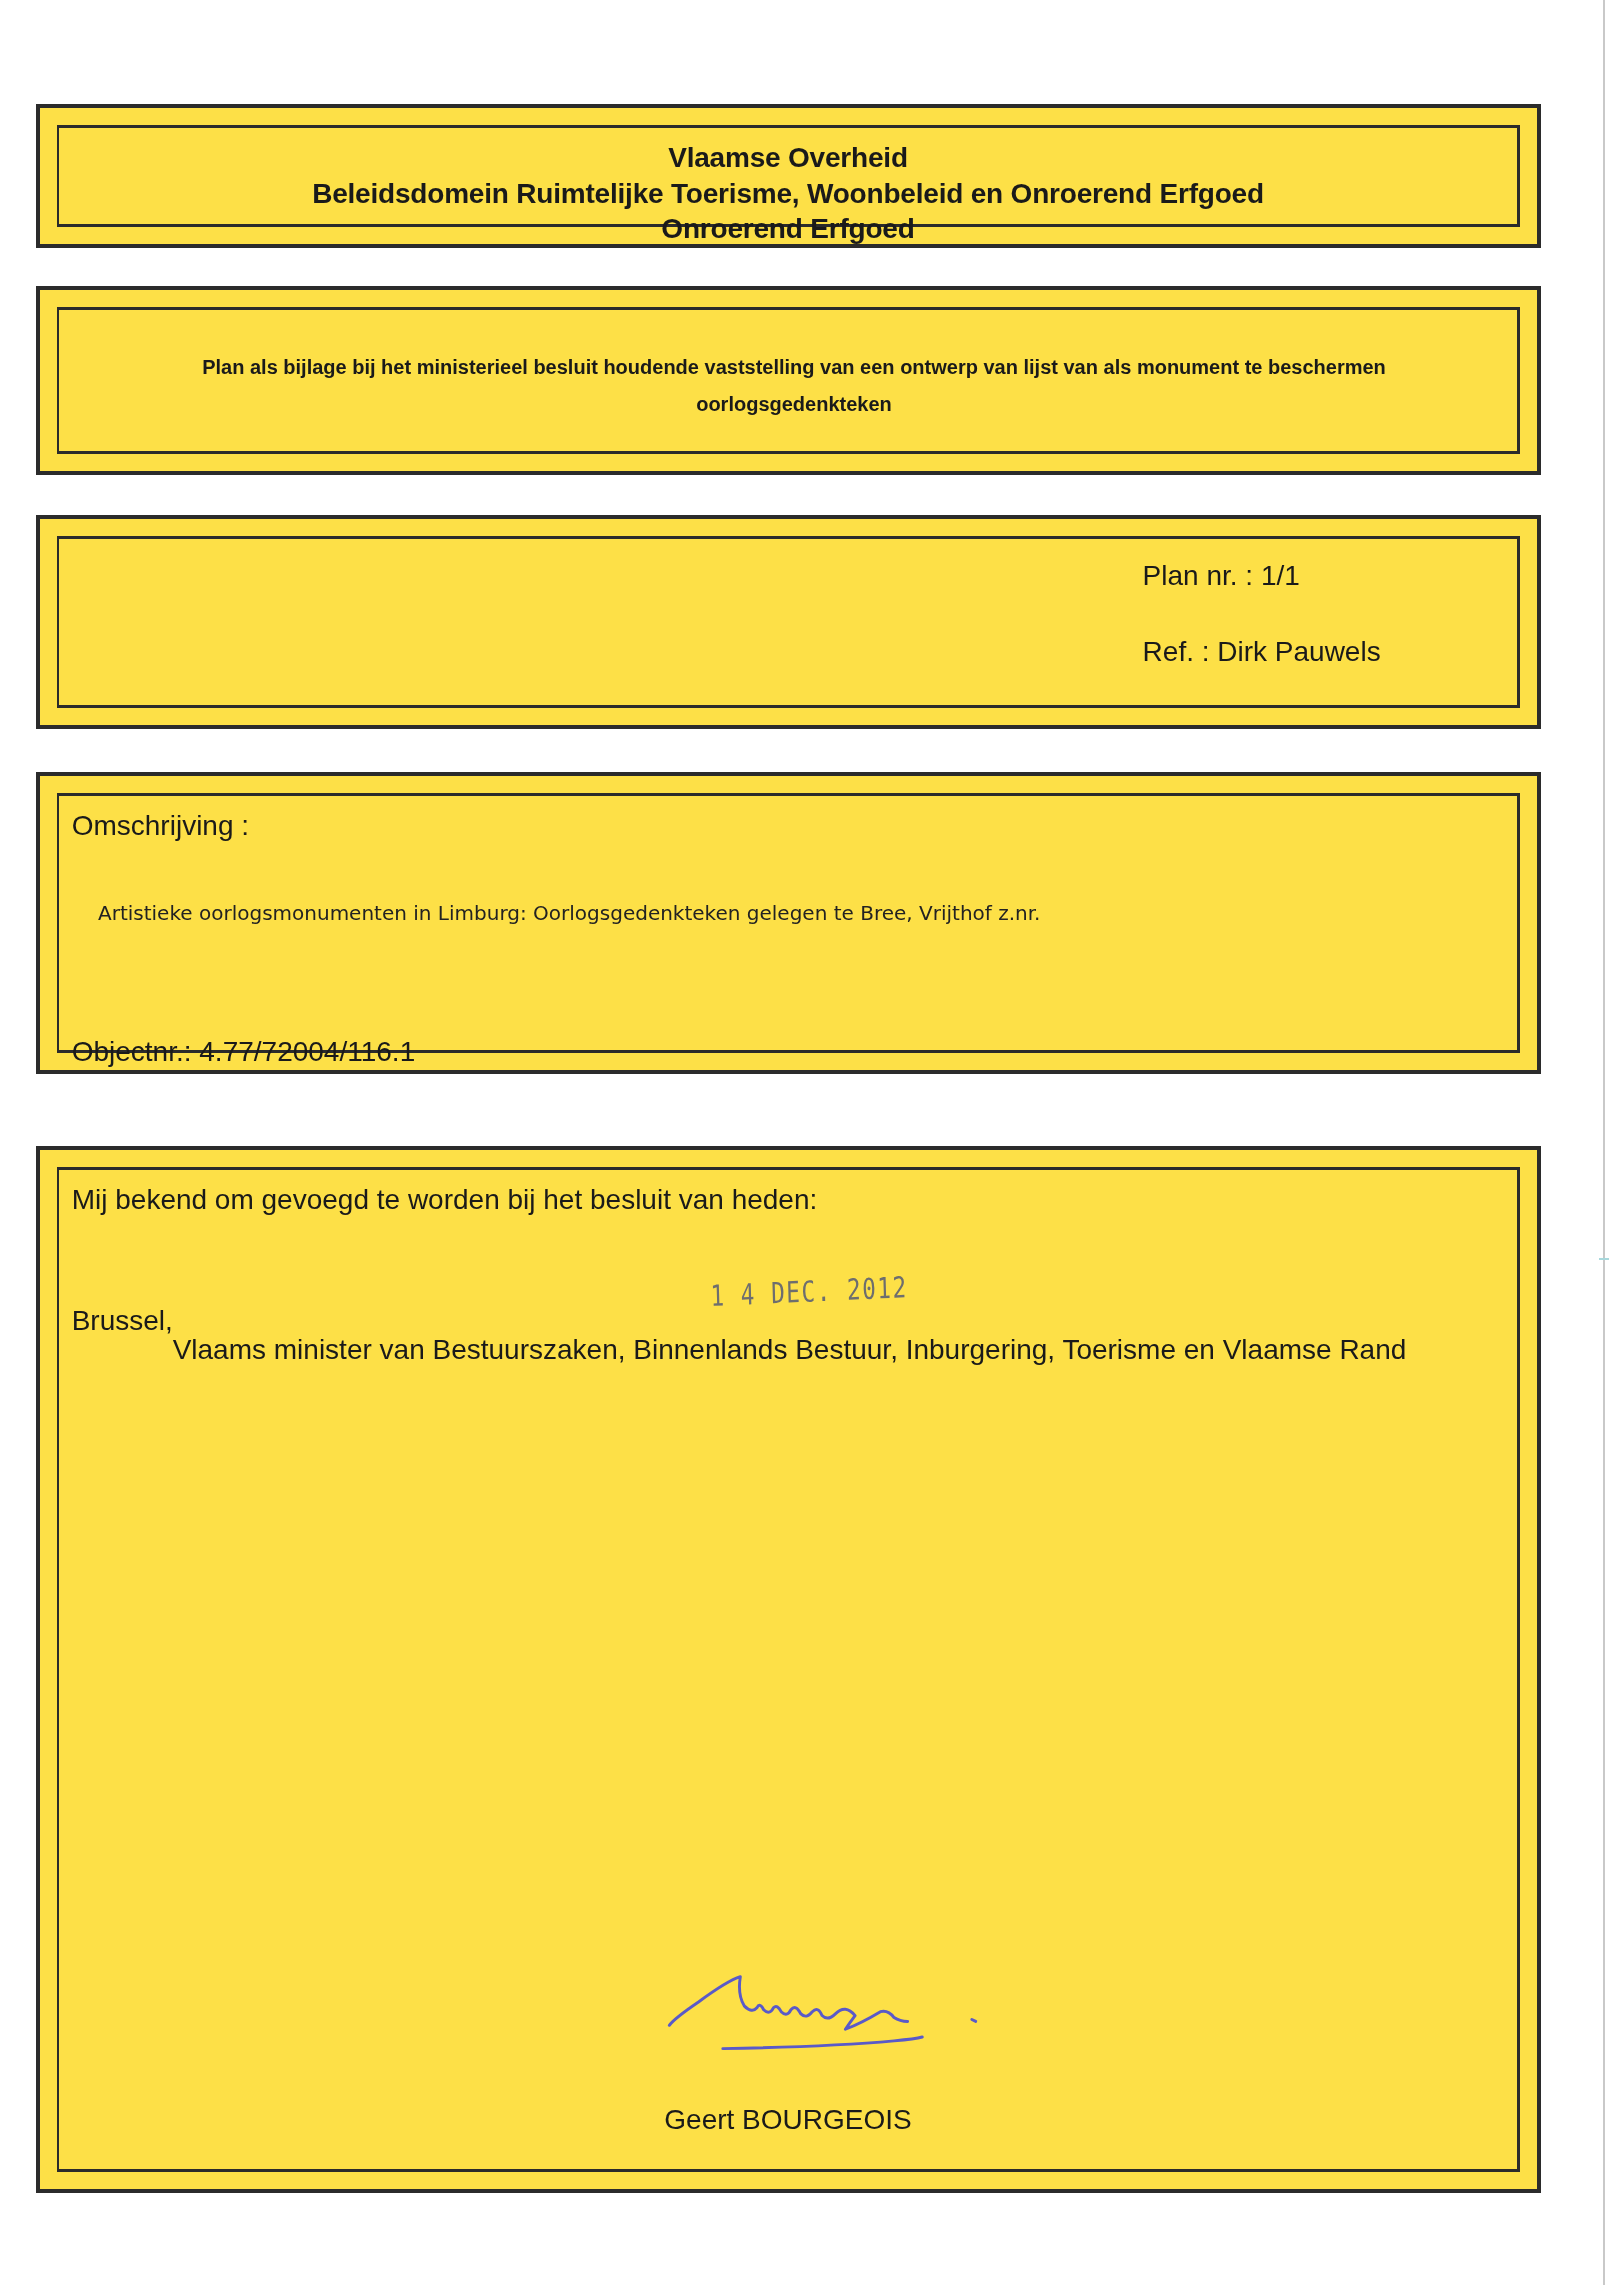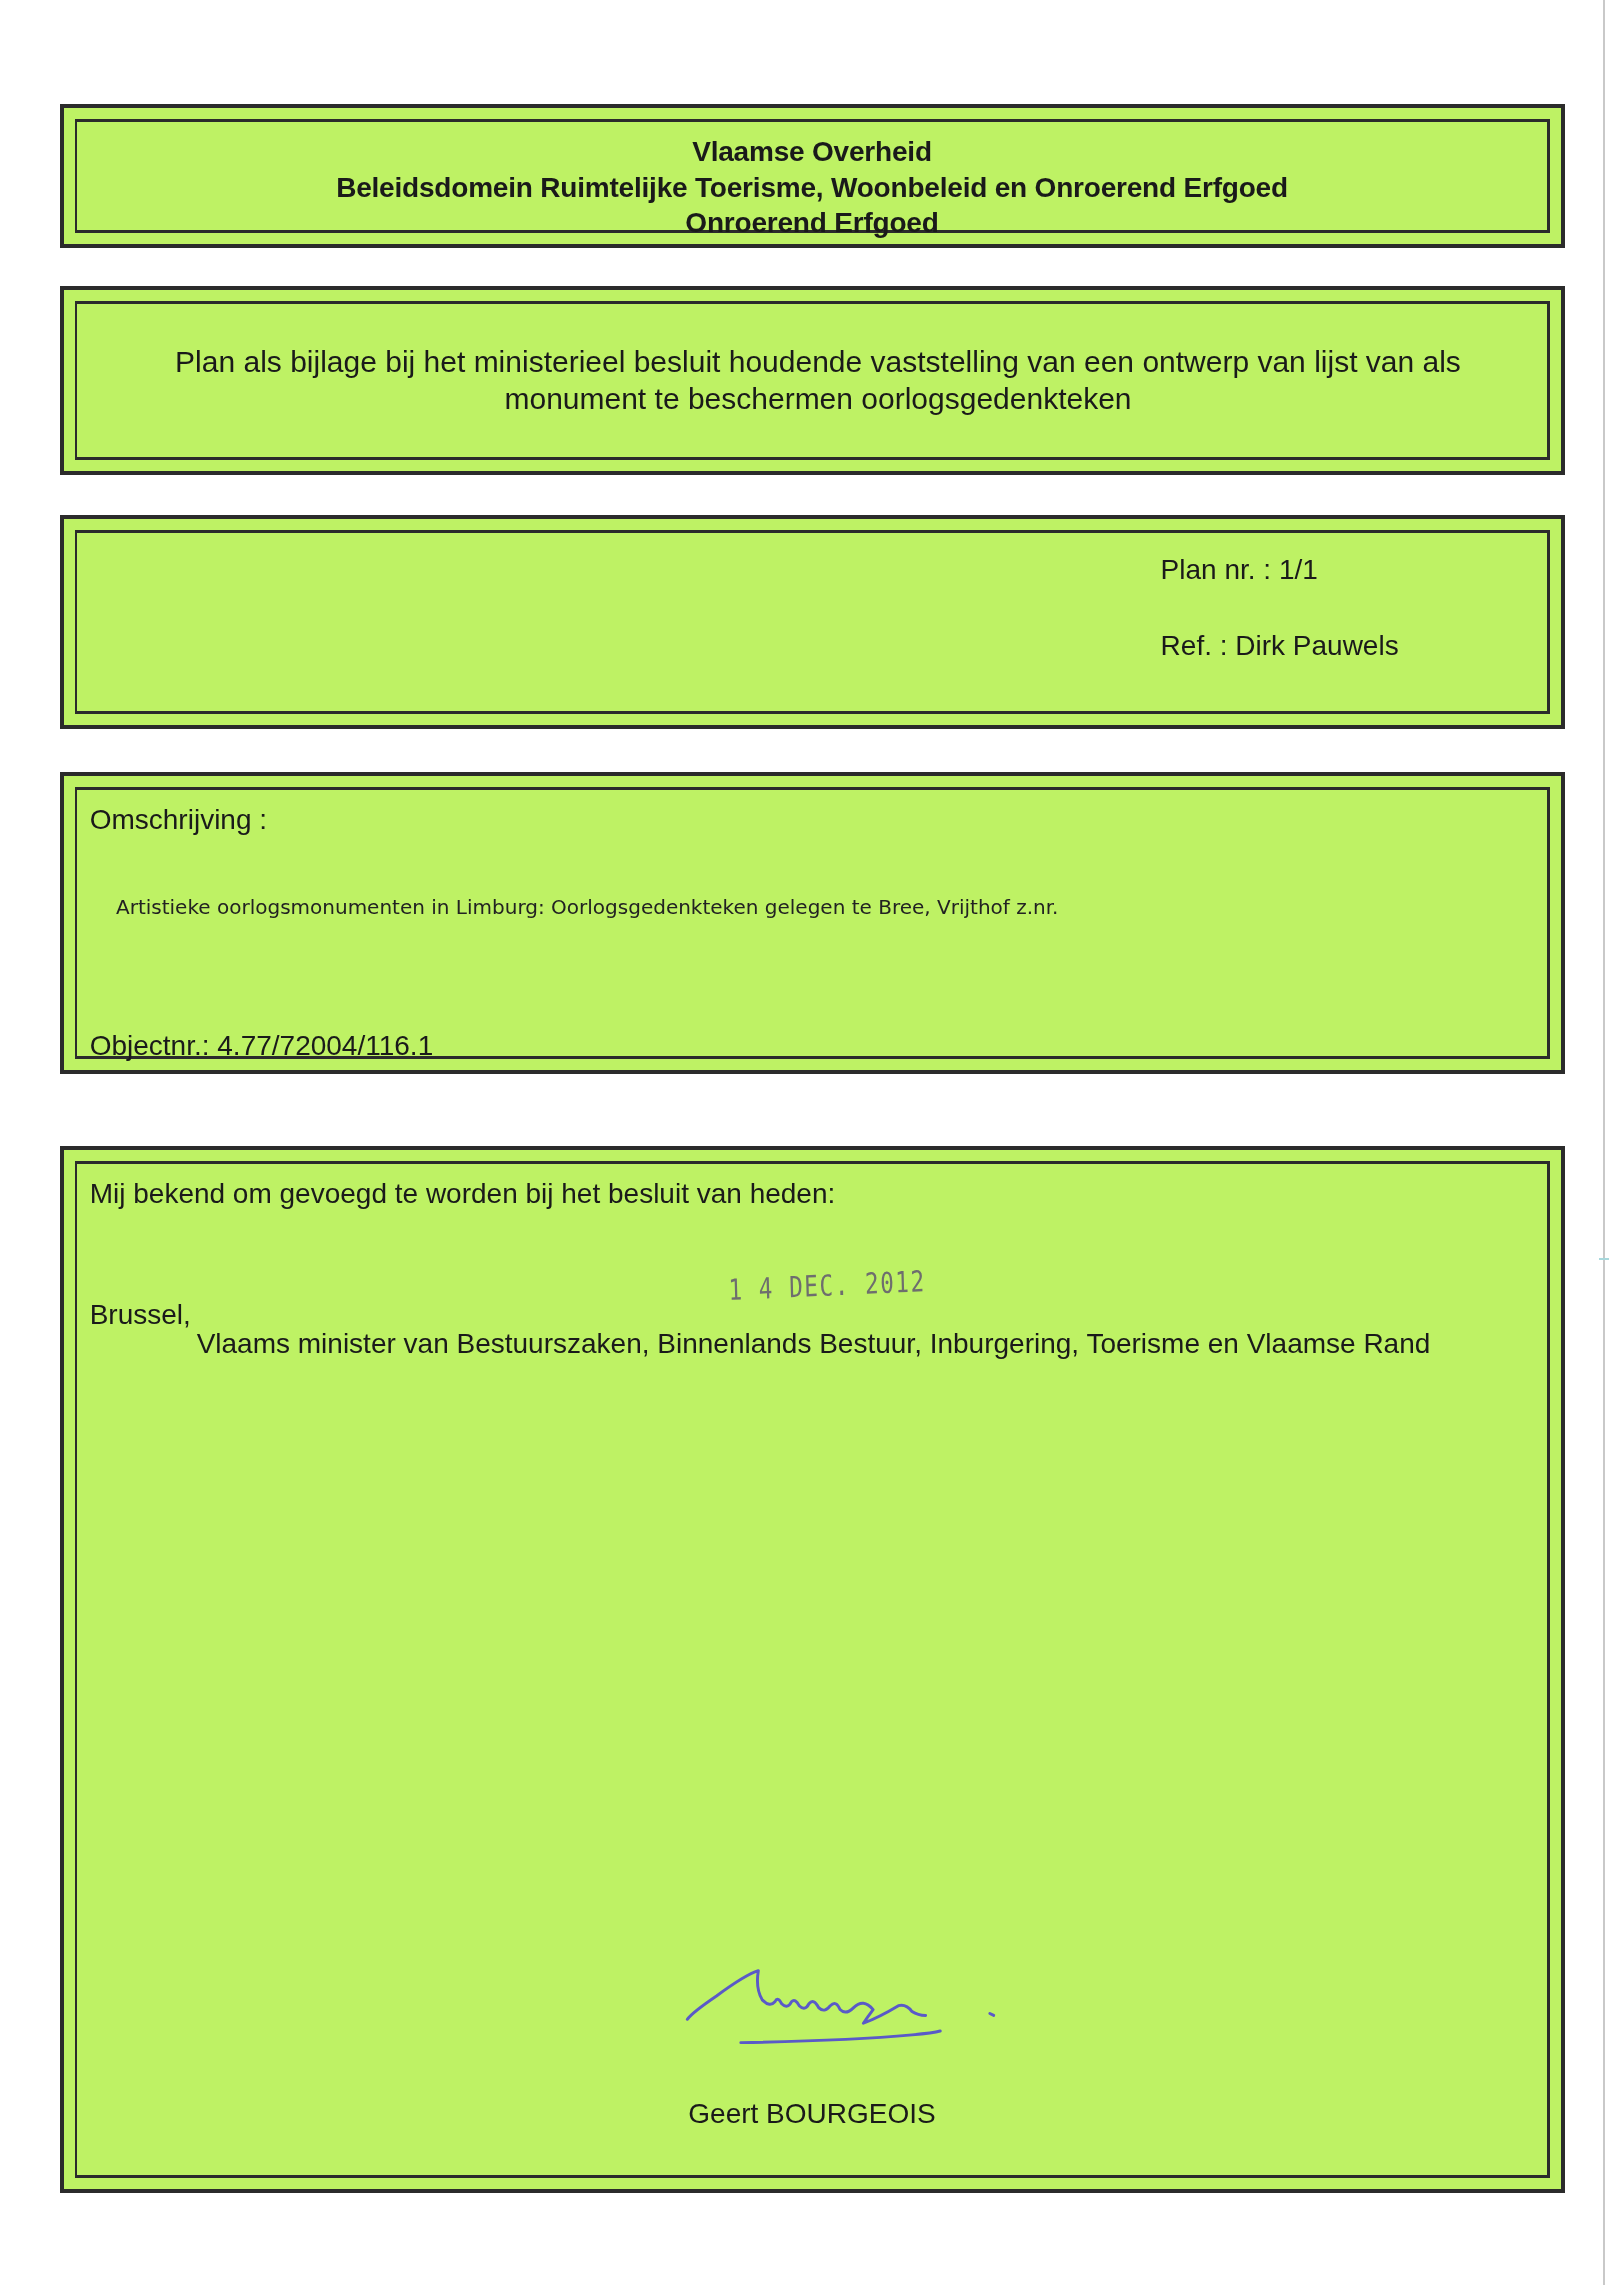--- a/index.html
+++ b/index.html
@@ -18,9 +18,8 @@
     }
     .box {
       position: absolute; left: 36px; width: 1505px;
-      border: 4.9px solid #2b2b2b; box-sizing: border-box; padding: 11px;
-      background: #bef264;
-      margin-left: 24px;
+      border: 4.9px solid #2b2b2b; box-sizing: border-box; padding: 17px;
+      background: #fde047;
     }
     .box-inner {
       width: 100%; height: 100%; box-sizing: border-box;

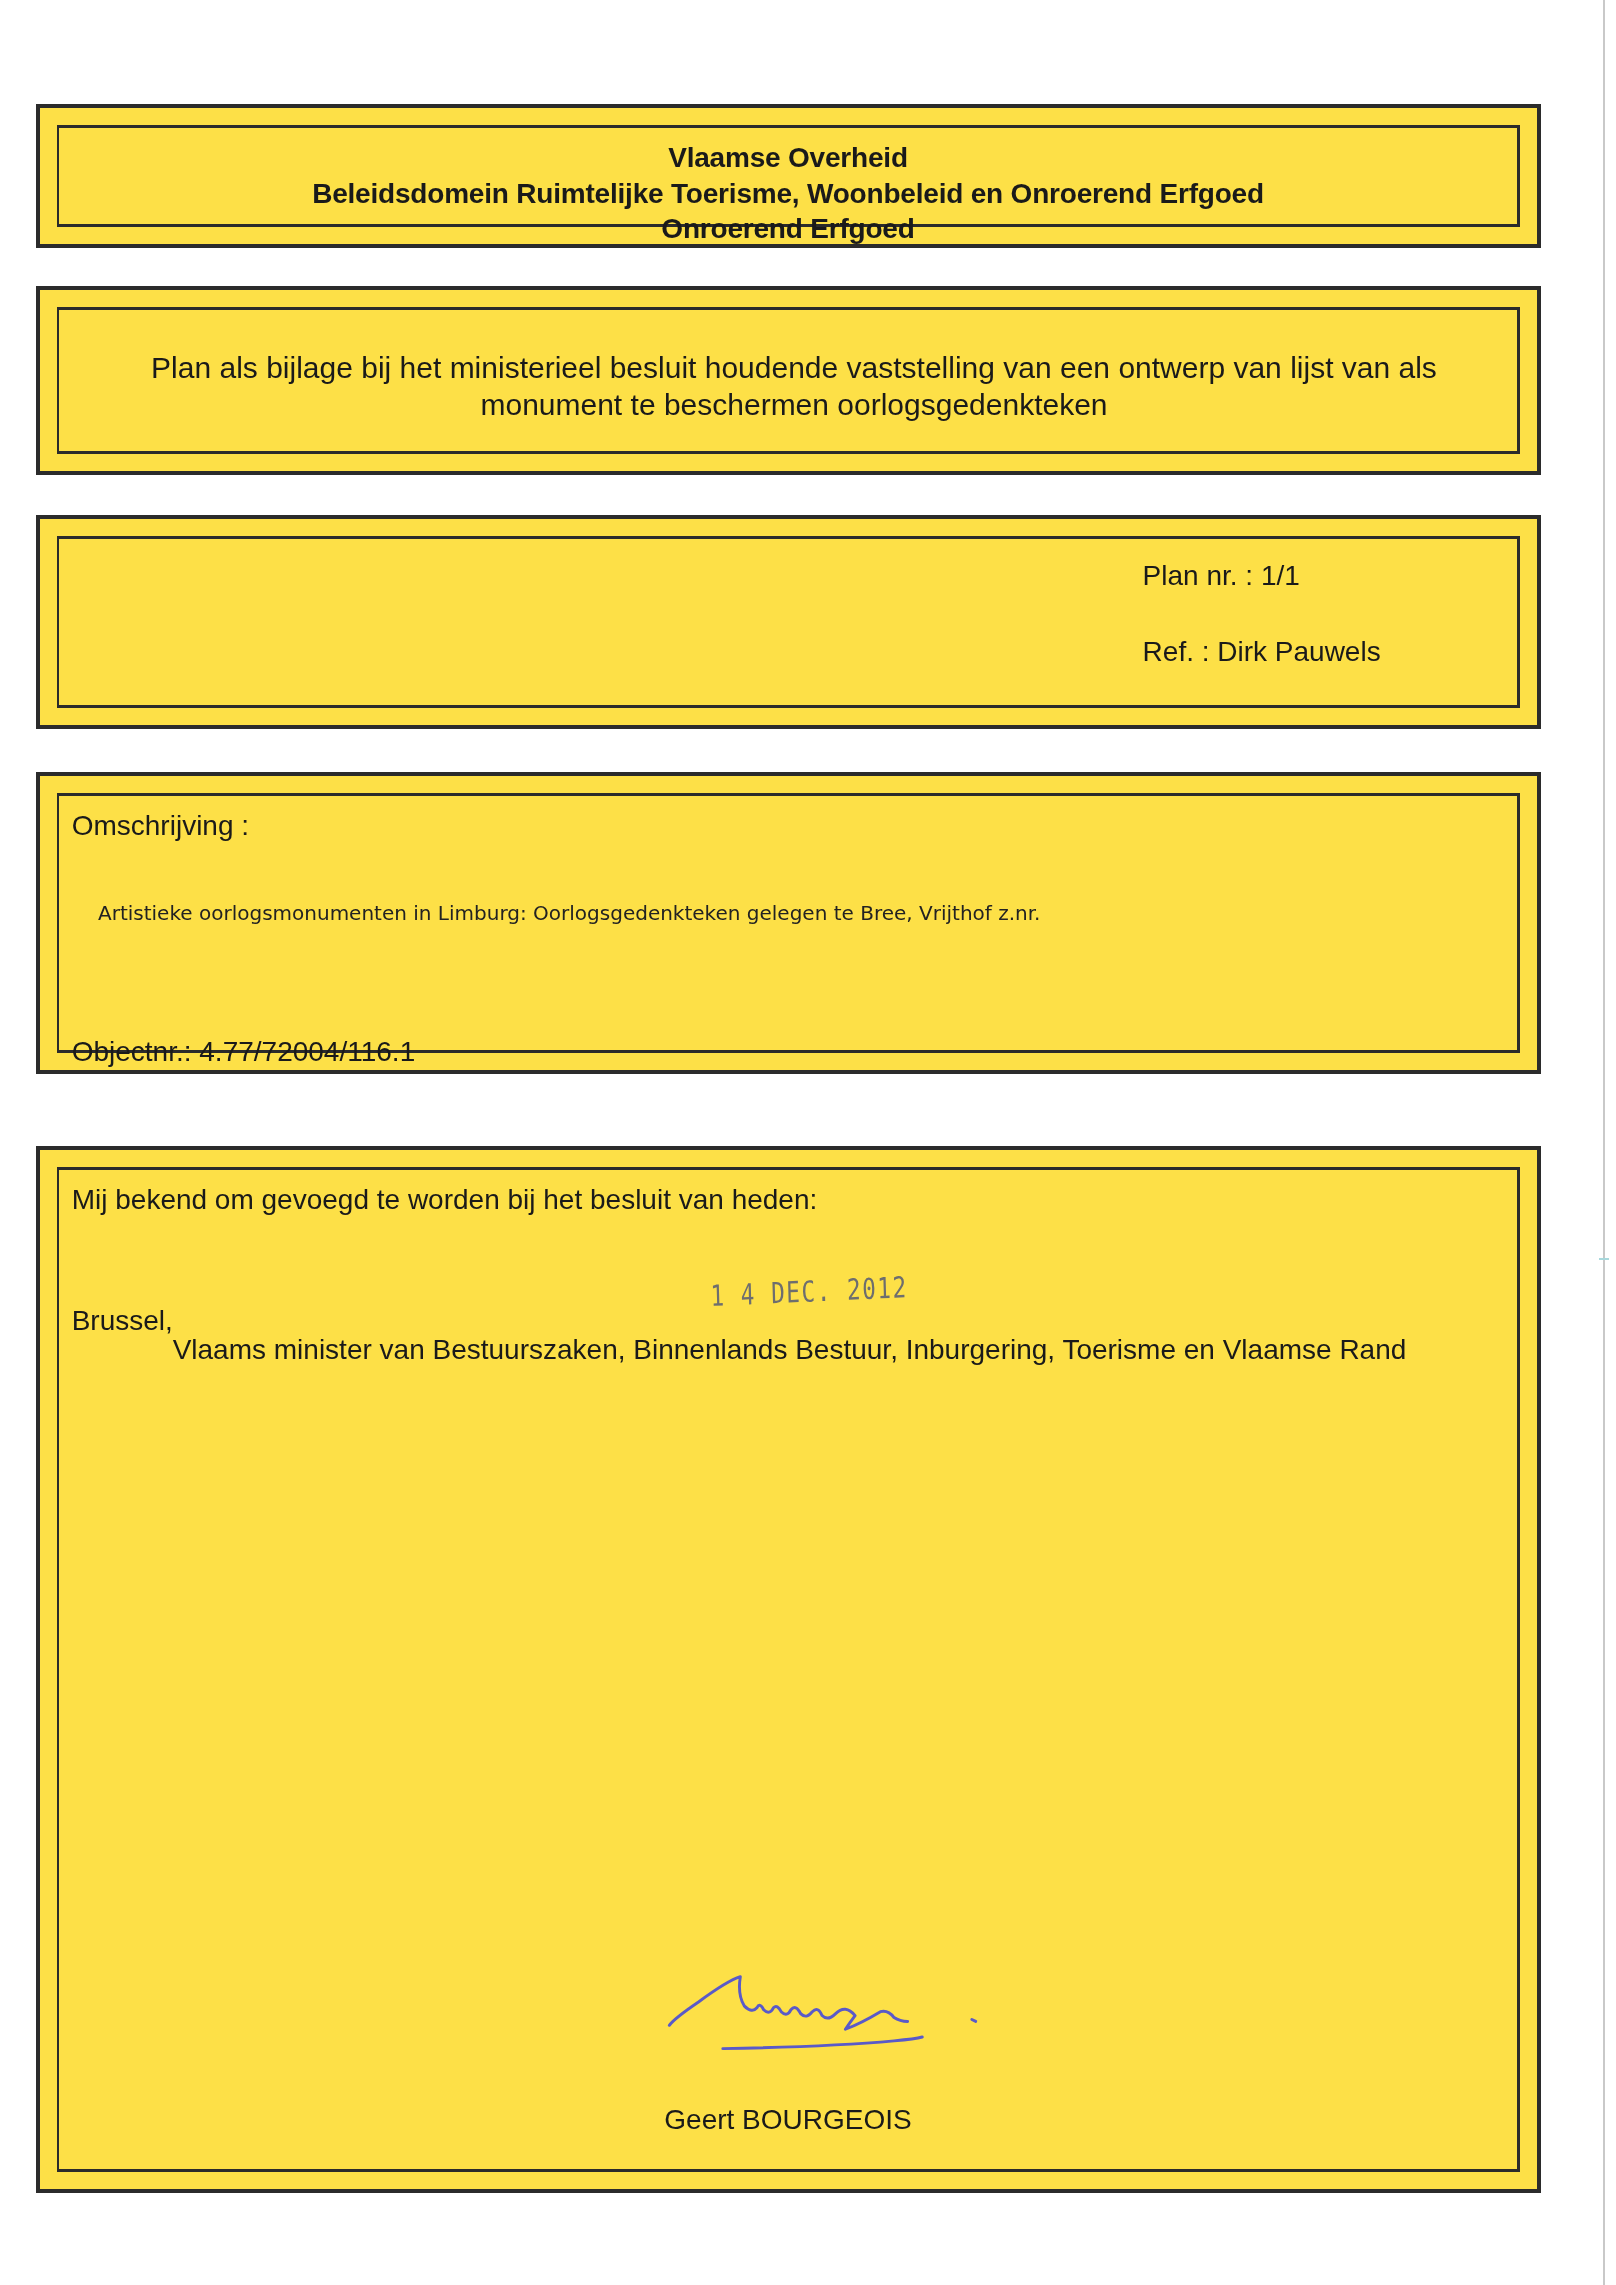--- a/index.html
+++ b/index.html
@@ -35,7 +35,7 @@
     .hdr { position: absolute; left: 0; right: 0; text-align: center; font-weight: bold; font-size: 28px; letter-spacing: -0.2px; }
     .hdr.l1 { top: 13.7px; } .hdr.l2 { top: 50px; } .hdr.l3 { top: 85px; }
 
-    .plan-title { position: absolute; left: 51px; right: 39px; top: 39px; text-align: center; font-size: 30px; line-height: 37px; }
+    .plan-title { position: absolute; left: 51px; right: 39px; top: 39px; text-align: center; font-size: 20px; line-height: 37px; font-weight: bold; }
 
     .col-left { position: absolute; left: 0; top: 0; bottom: 0; width: 1065px; border-right: 2px solid #2b2b2b; }
     .field { position: absolute; left: 12.7px; font-size: 28px; }

